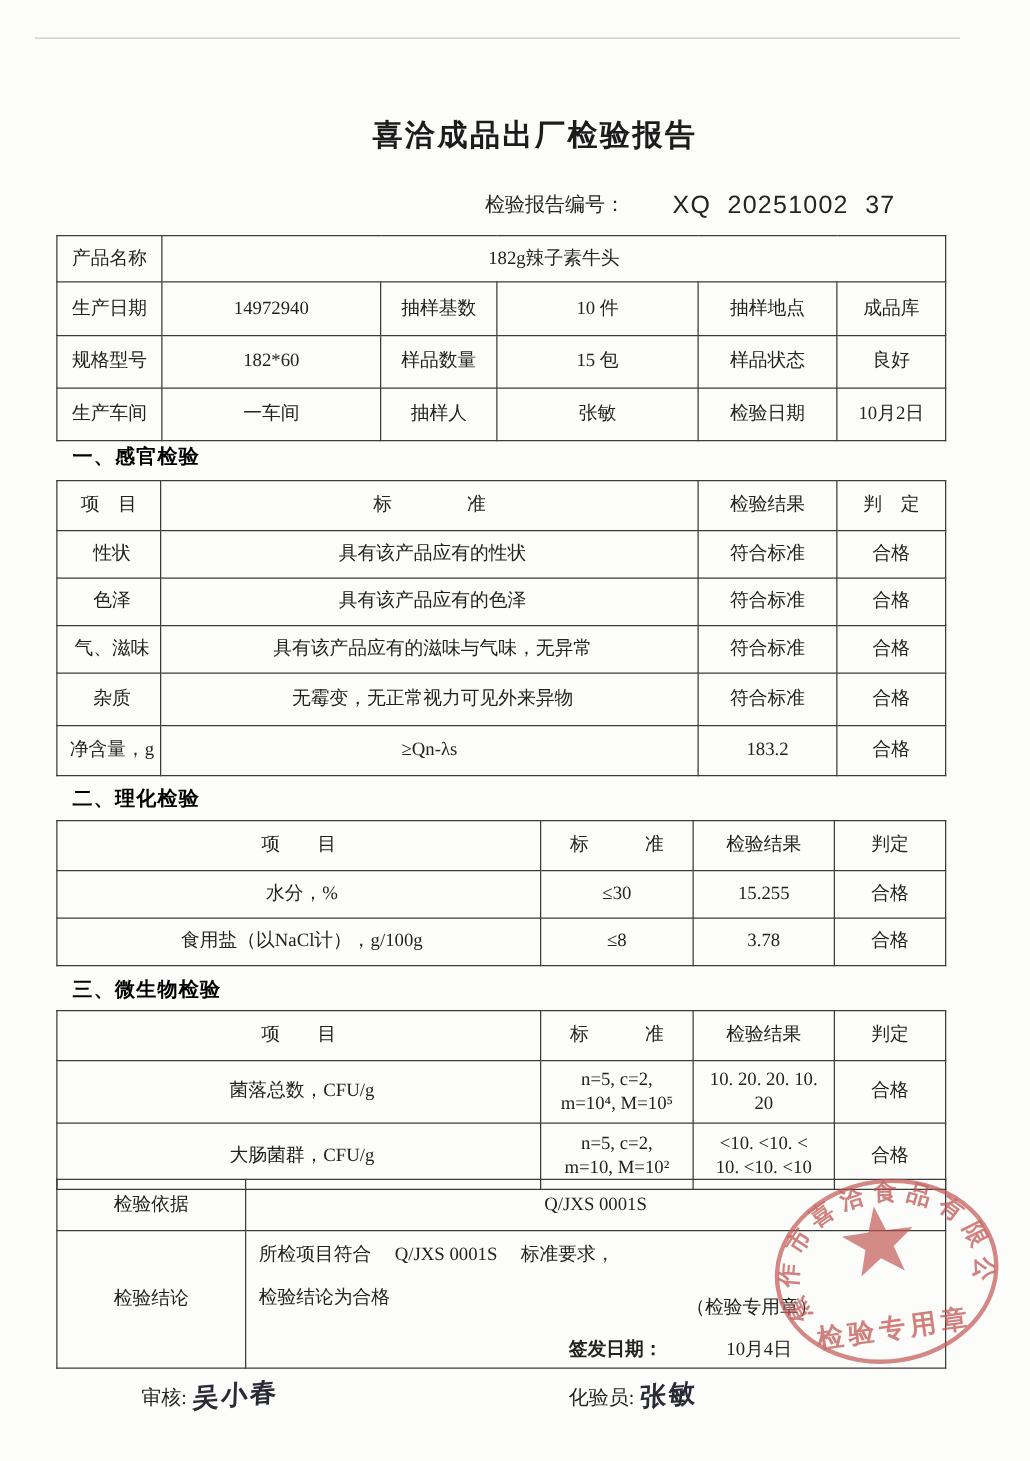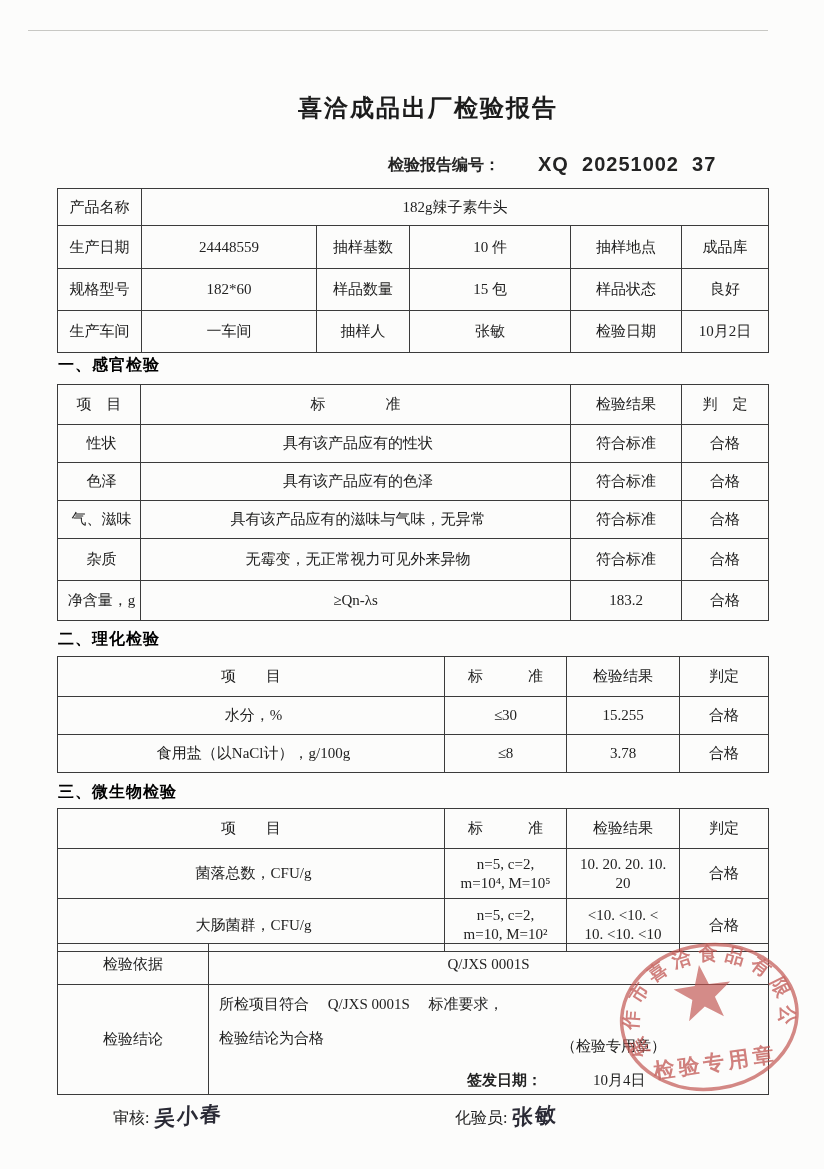--- a/index.html
+++ b/index.html
@@ -18,7 +18,7 @@
   .report-no{
     position:absolute;top:153px;left:388px;
     font-family:"Liberation Sans","DejaVu Sans",sans-serif;
-    font-size:16px;color:#242424;display:flex;align-items:flex-end;font-weight:bold;
+    font-size:16px;color:#242424;display:flex;align-items:center;
   }
   .report-no .val{white-space:pre;font-size:20px;margin-left:38px;letter-spacing:1px;}
   .section-heading{

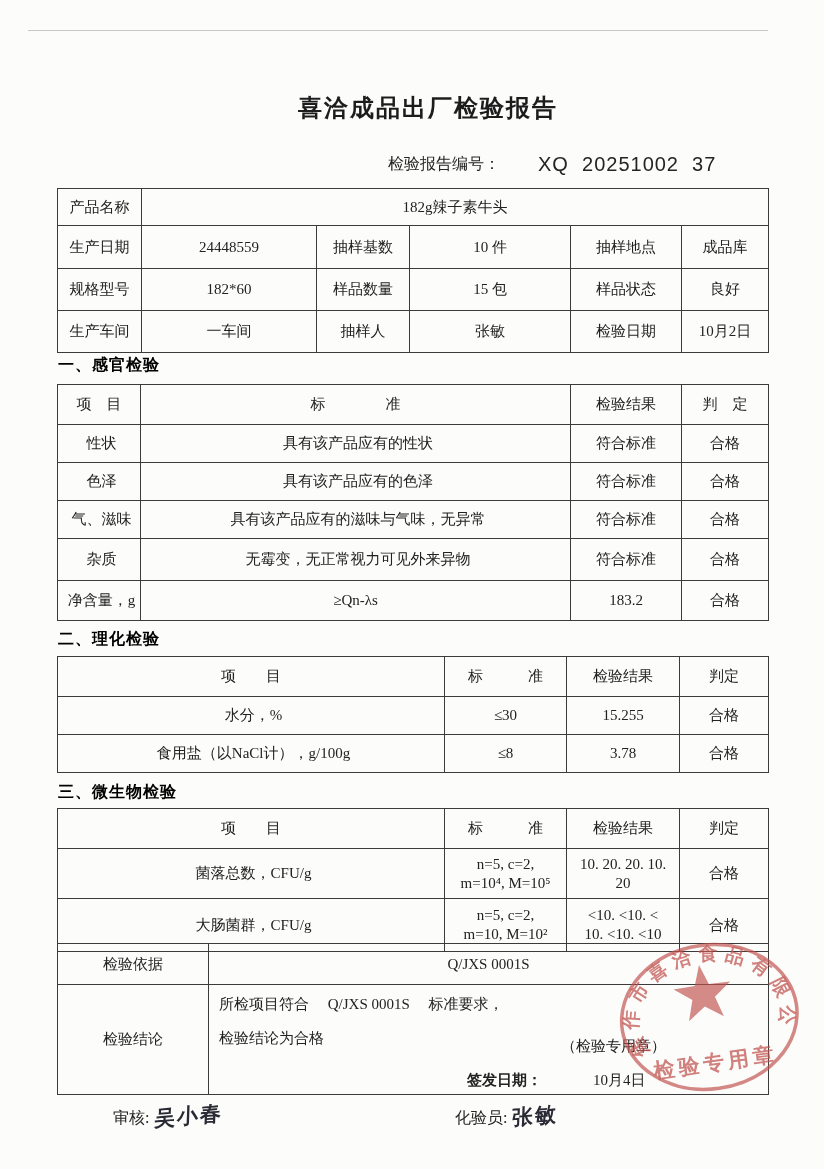--- a/index.html
+++ b/index.html
@@ -26,7 +26,7 @@
     font-family:"Liberation Sans","DejaVu Sans",sans-serif;
     font-weight:bold;font-size:16px;color:#000000;letter-spacing:1px;
   }
-  table{border-collapse:collapse;table-layout:fixed;position:absolute;left:57px;background:transparent;}
+  table{border-collapse:collapse;table-layout:fixed;position:absolute;left:45px;background:transparent;}
   table,td{border:1.6px solid #3b3b3b;}
   td{
     font-size:15px;padding:0 4px;text-align:center;vertical-align:middle;

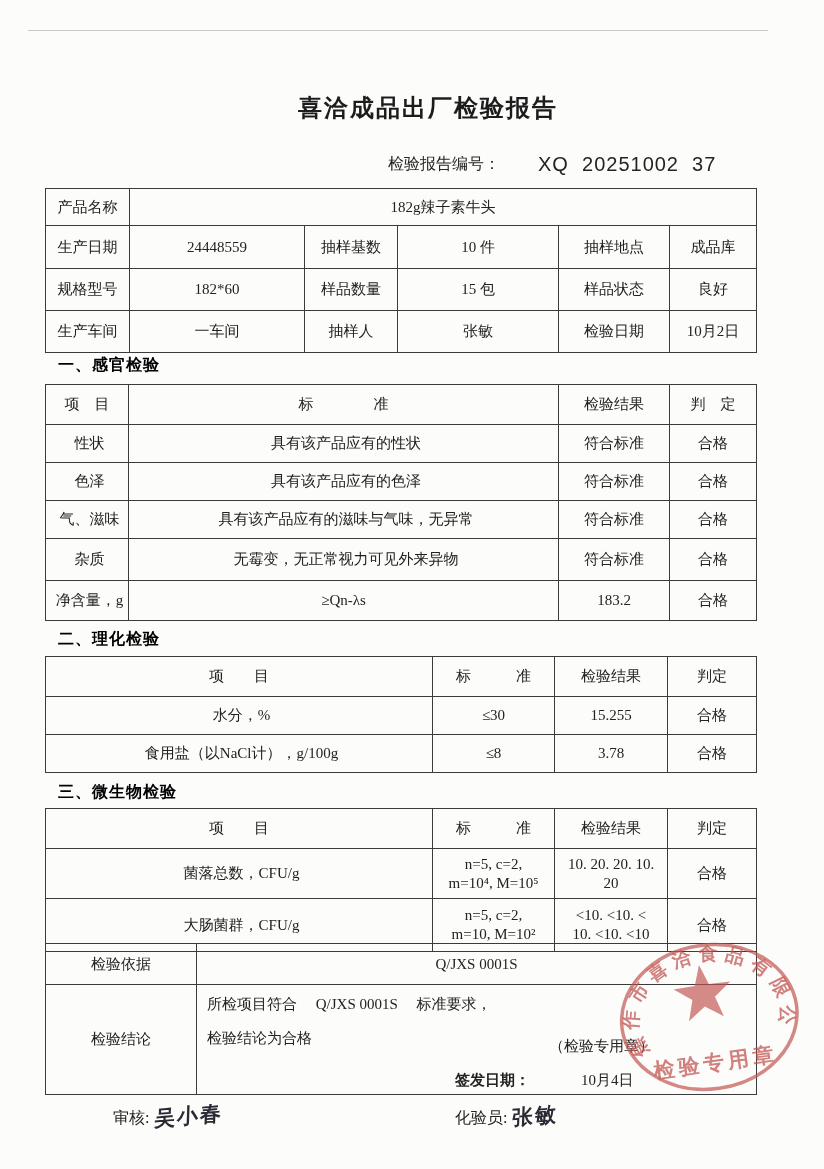--- a/index.html
+++ b/index.html
@@ -81,7 +81,7 @@
     </tr>
     <tr class="h43">
       <td>生产日期</td>
-      <td>24448559</td>
+      <td>14972940</td>
       <td>抽样基数</td>
       <td>10 件</td>
       <td>抽样地点</td>

